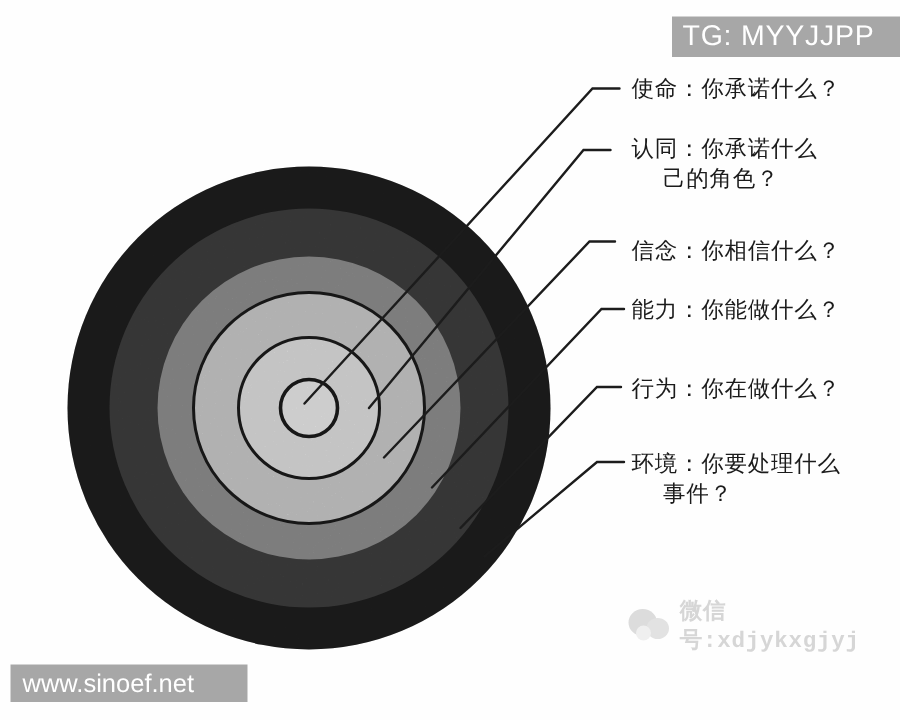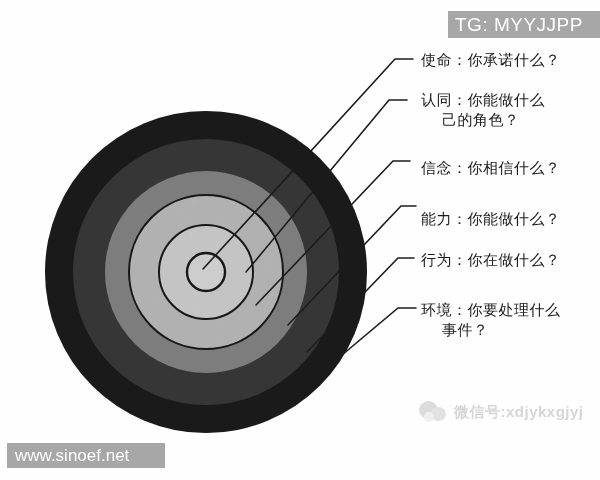--- a/index.html
+++ b/index.html
@@ -136,7 +136,7 @@
   </div>
 
   <div class="level-label" style="top:90px">
-    <div>认同：你能做什么</div>
+    <div>认同：你承诺什么</div>
     <div class="line2">己的角色？</div>
   </div>
 

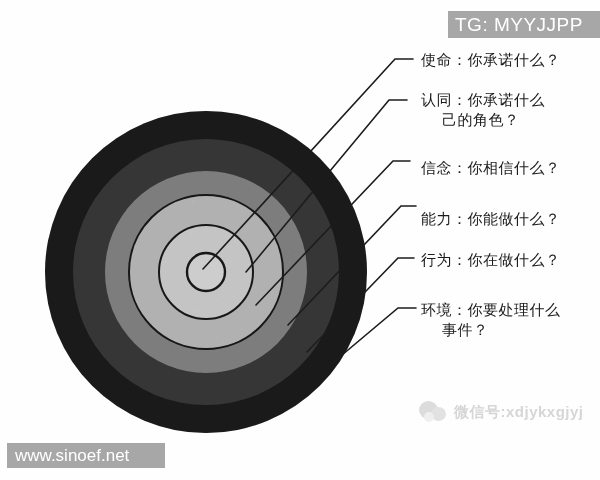--- a/index.html
+++ b/index.html
@@ -144,7 +144,7 @@
     <div>信念：你相信什么？</div>
   </div>
 
-  <div class="level-label" style="top:209px">
+  <div class="level-label" style="top:197px">
     <div>能力：你能做什么？</div>
   </div>
 

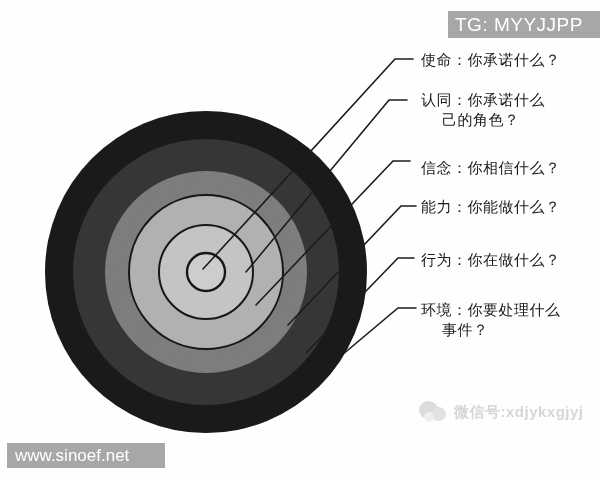--- a/index.html
+++ b/index.html
@@ -88,7 +88,7 @@
   #wechat-icon .b2 { left: 13px; top: 9px;  width: 15px; height: 14px; background:#e2e2e2; }
   #wechat-icon .b3 { left: 6px;  top: 14px; width: 10px; height: 10px; background:#efefef; }
   #wechat-text {
-    font-family: Liberation Sans, sans-serif;
+    font-family: Liberation Mono, monospace;
     font-size: 15px;
     font-weight: bold;
     letter-spacing: 0.5px;

